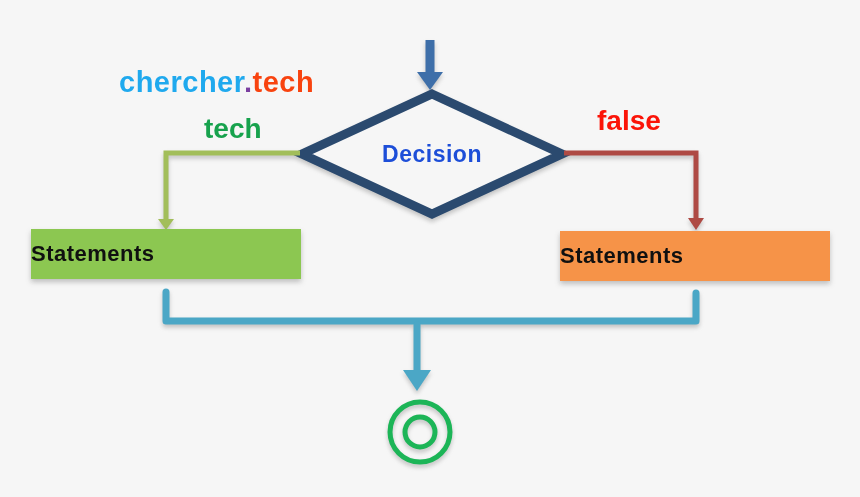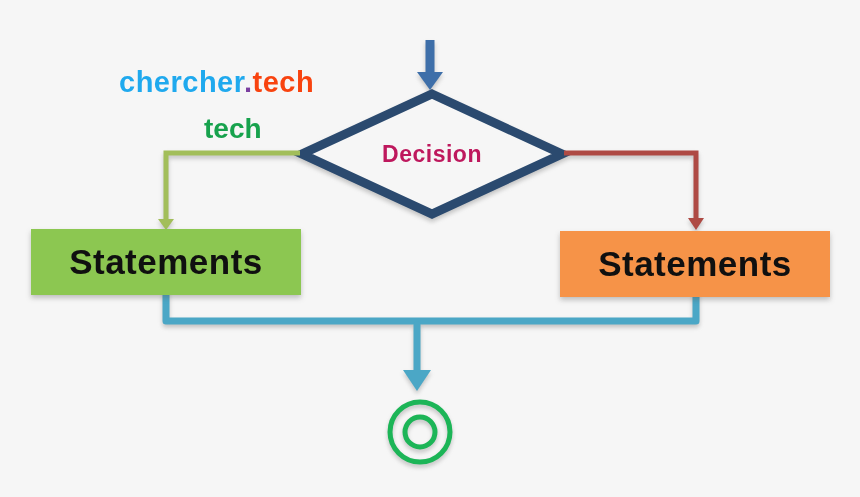--- a/index.html
+++ b/index.html
@@ -83,6 +83,7 @@
   <div class="txt lbl-decision">Decision</div>
 
   <div class="txt lbl-true">tech</div>
+  <div class="txt lbl-false">false</div>
 
   <div class="box box-true">
     <span>Statements</span>

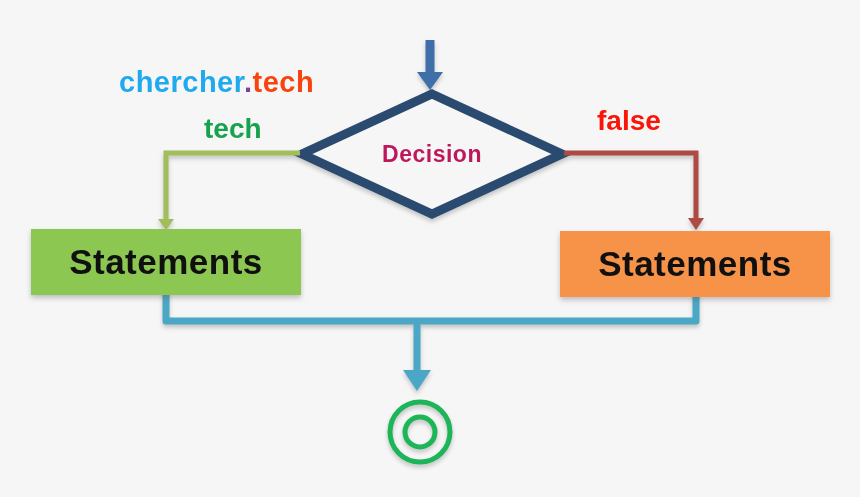--- a/index.html
+++ b/index.html
@@ -18,7 +18,7 @@
   .lbl-true{left:204px;top:113px;font-size:28px;color:#17A24D;}
   .lbl-false{left:597px;top:105px;font-size:28px;color:#FB1408;}
   .lbl-decision{left:302px;top:141px;width:260px;text-align:center;
-    font-size:23px;color:#be185d;letter-spacing:0.5px;}
+    font-size:23px;color:#1d4ed8;letter-spacing:0.5px;}
   .box{position:absolute;width:270px;height:66px;
     display:flex;align-items:center;justify-content:center;
     font-weight:bold;font-size:35px;color:#101010;letter-spacing:0.5px;

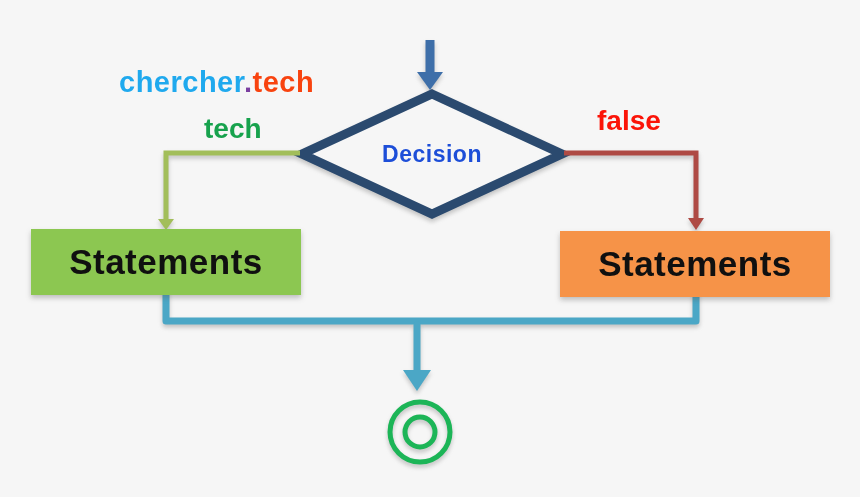--- a/index.html
+++ b/index.html
@@ -19,9 +19,9 @@
   .lbl-false{left:597px;top:105px;font-size:28px;color:#FB1408;}
   .lbl-decision{left:302px;top:141px;width:260px;text-align:center;
     font-size:23px;color:#1d4ed8;letter-spacing:0.5px;}
-  .box{position:absolute;width:270px;height:66px;
-    display:flex;align-items:center;justify-content:center;
-    font-weight:bold;font-size:35px;color:#101010;letter-spacing:0.5px;
+  .box{position:absolute;width:270px;height:50px;
+    display:flex;align-items:center;
+    font-weight:bold;font-size:22px;color:#101010;letter-spacing:0.5px;
     box-shadow:0 3px 5px rgba(90,90,90,0.35);}
   .box-true{left:31px;top:229px;background:#8CC751;}
   .box-false{left:560px;top:231px;background:#F69348;}

